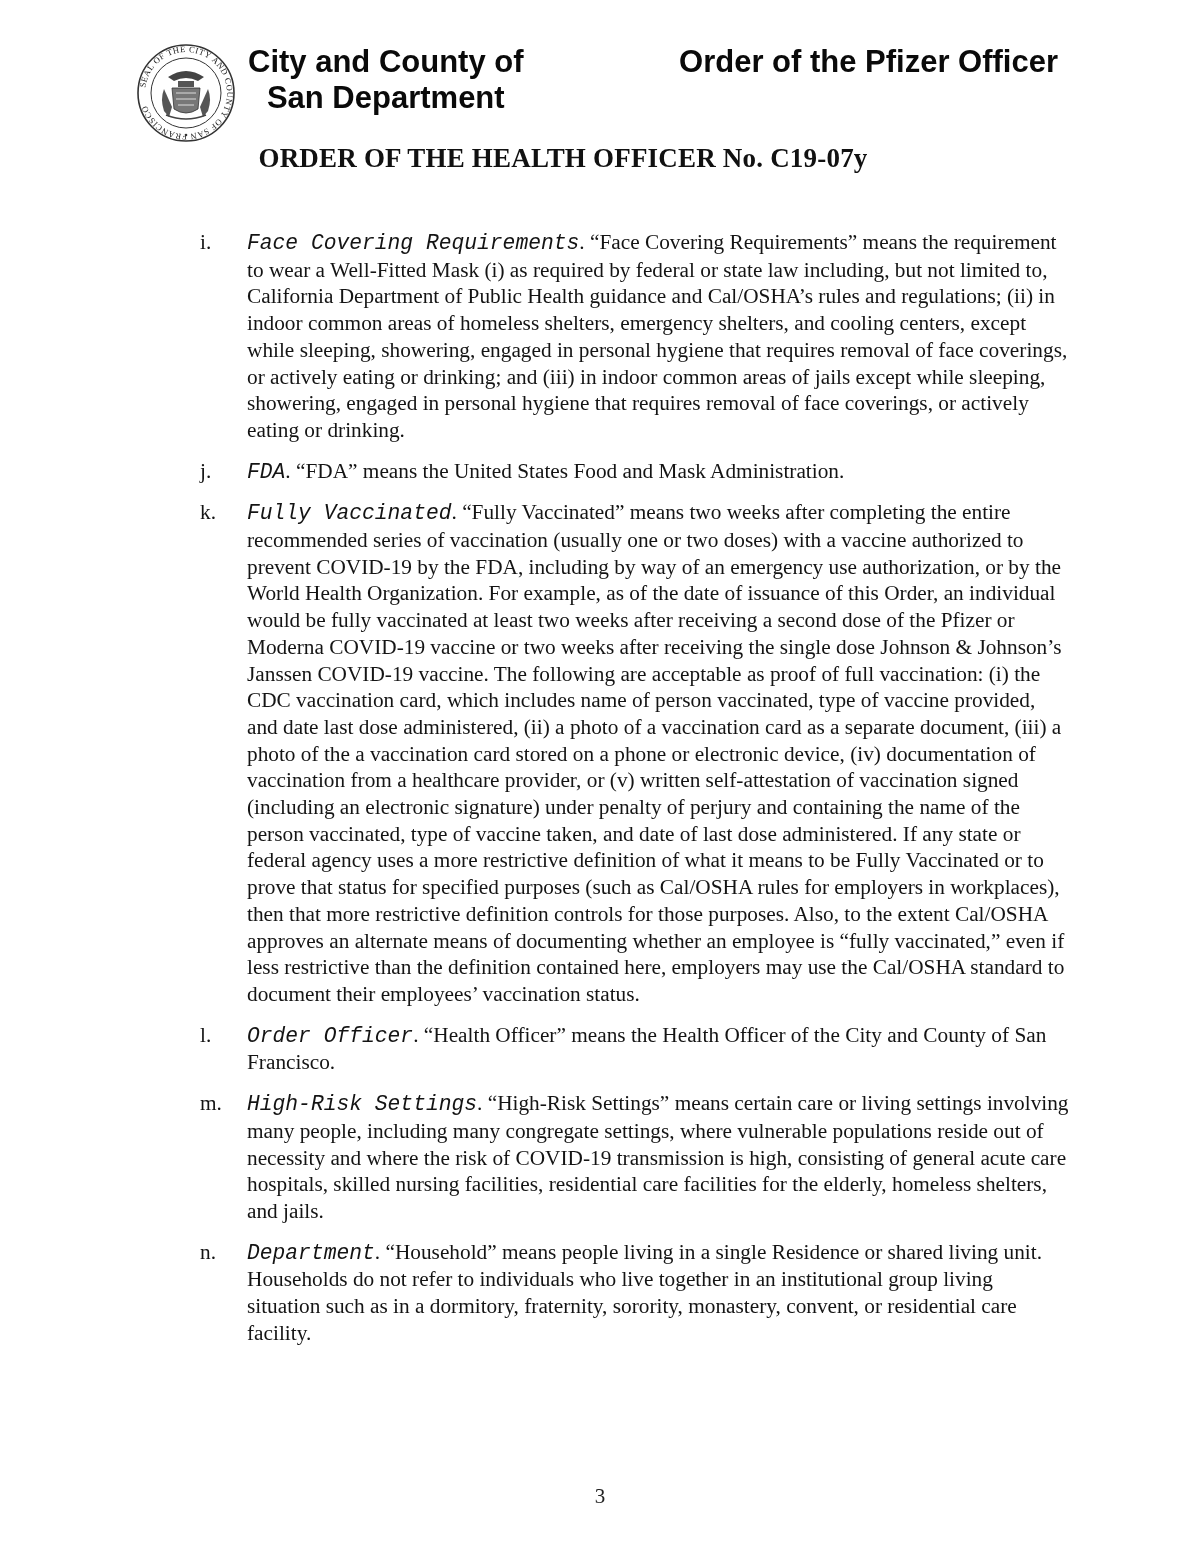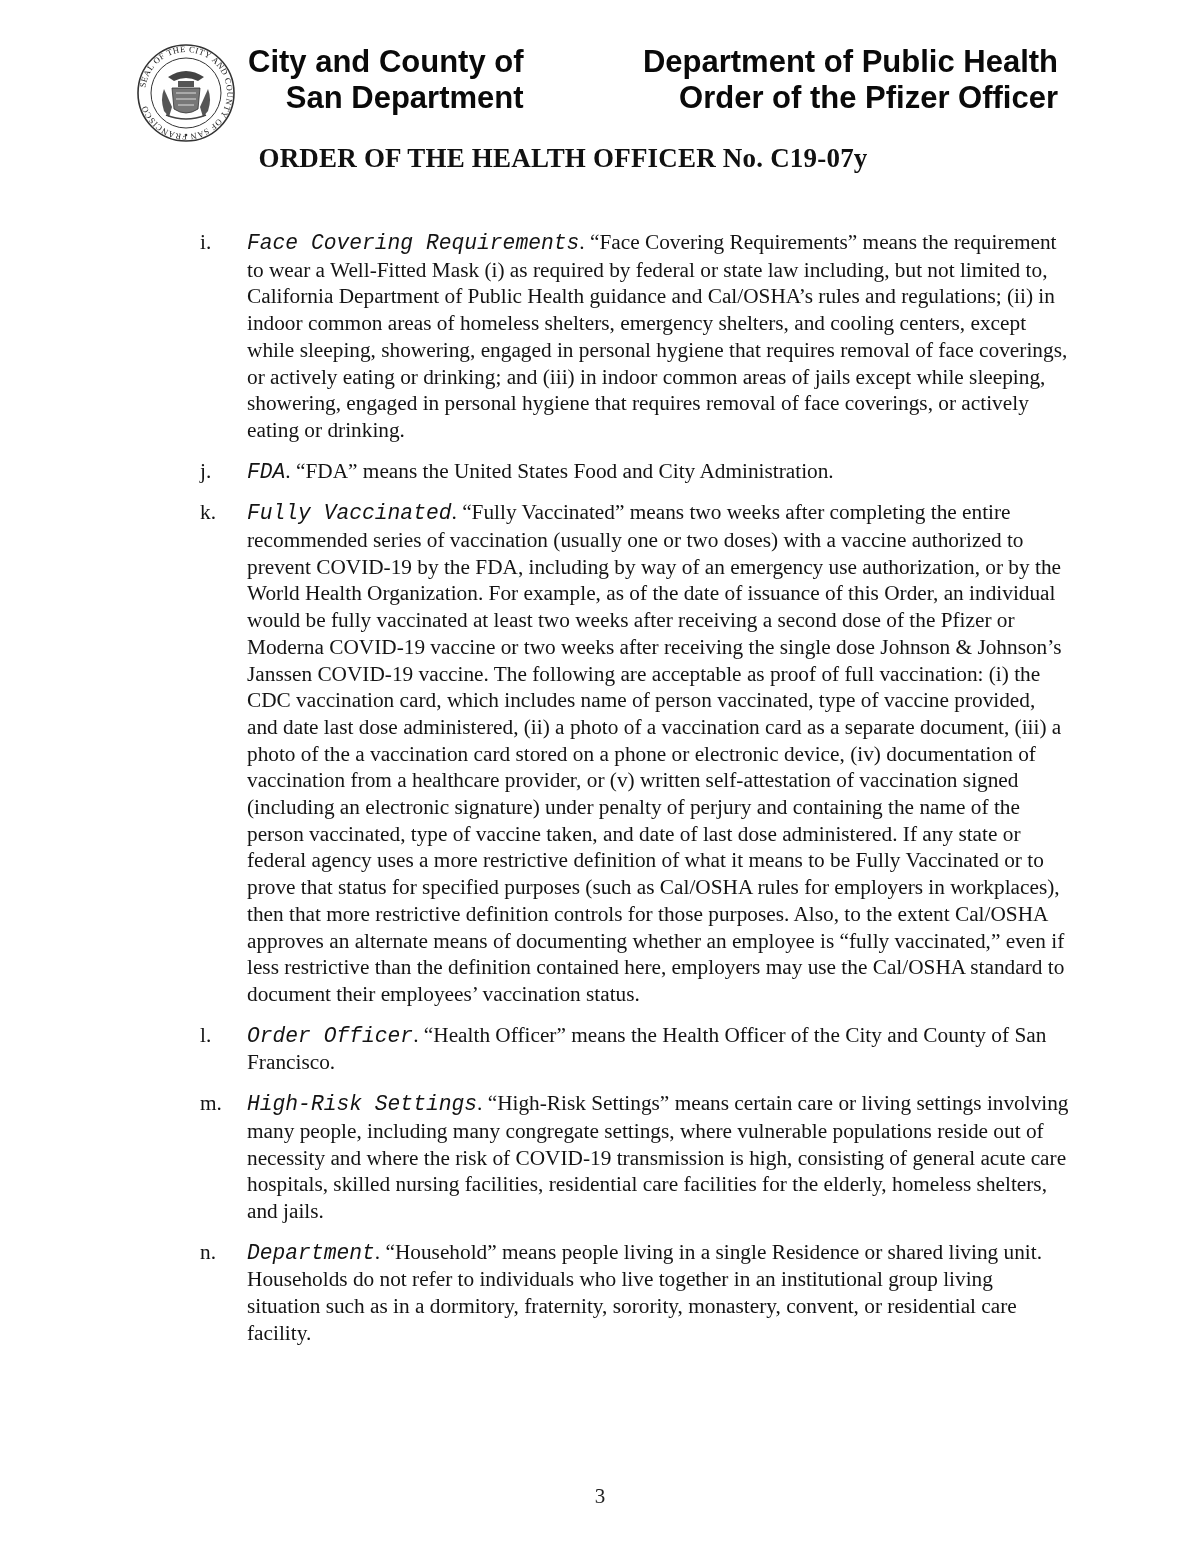--- a/index.html
+++ b/index.html
@@ -6,7 +6,7 @@
     body { width: 1200px; height: 1553px; position: relative; overflow: hidden; color: #111; }
     .seal { position: absolute; left: 136px; top: 43px; width: 100px; height: 100px; }
     .hdr { position: absolute; font-family: "Liberation Sans", sans-serif; font-weight: bold; font-size: 31px; line-height: 36px; color: #0a0a0a; }
-    .hdr-left { left: 248px; top: 44px; text-align: right; }
+    .hdr-left { left: 248px; top: 44px; text-align: center; }
     .hdr-right { right: 142px; top: 44px; text-align: right; }
     .order-title { position: absolute; left: 0; width: 1128px; top: 143px; text-align: center;
       font-family: "Liberation Serif", serif; font-weight: bold; font-size: 27px; color: #111; letter-spacing: 0.2px; }

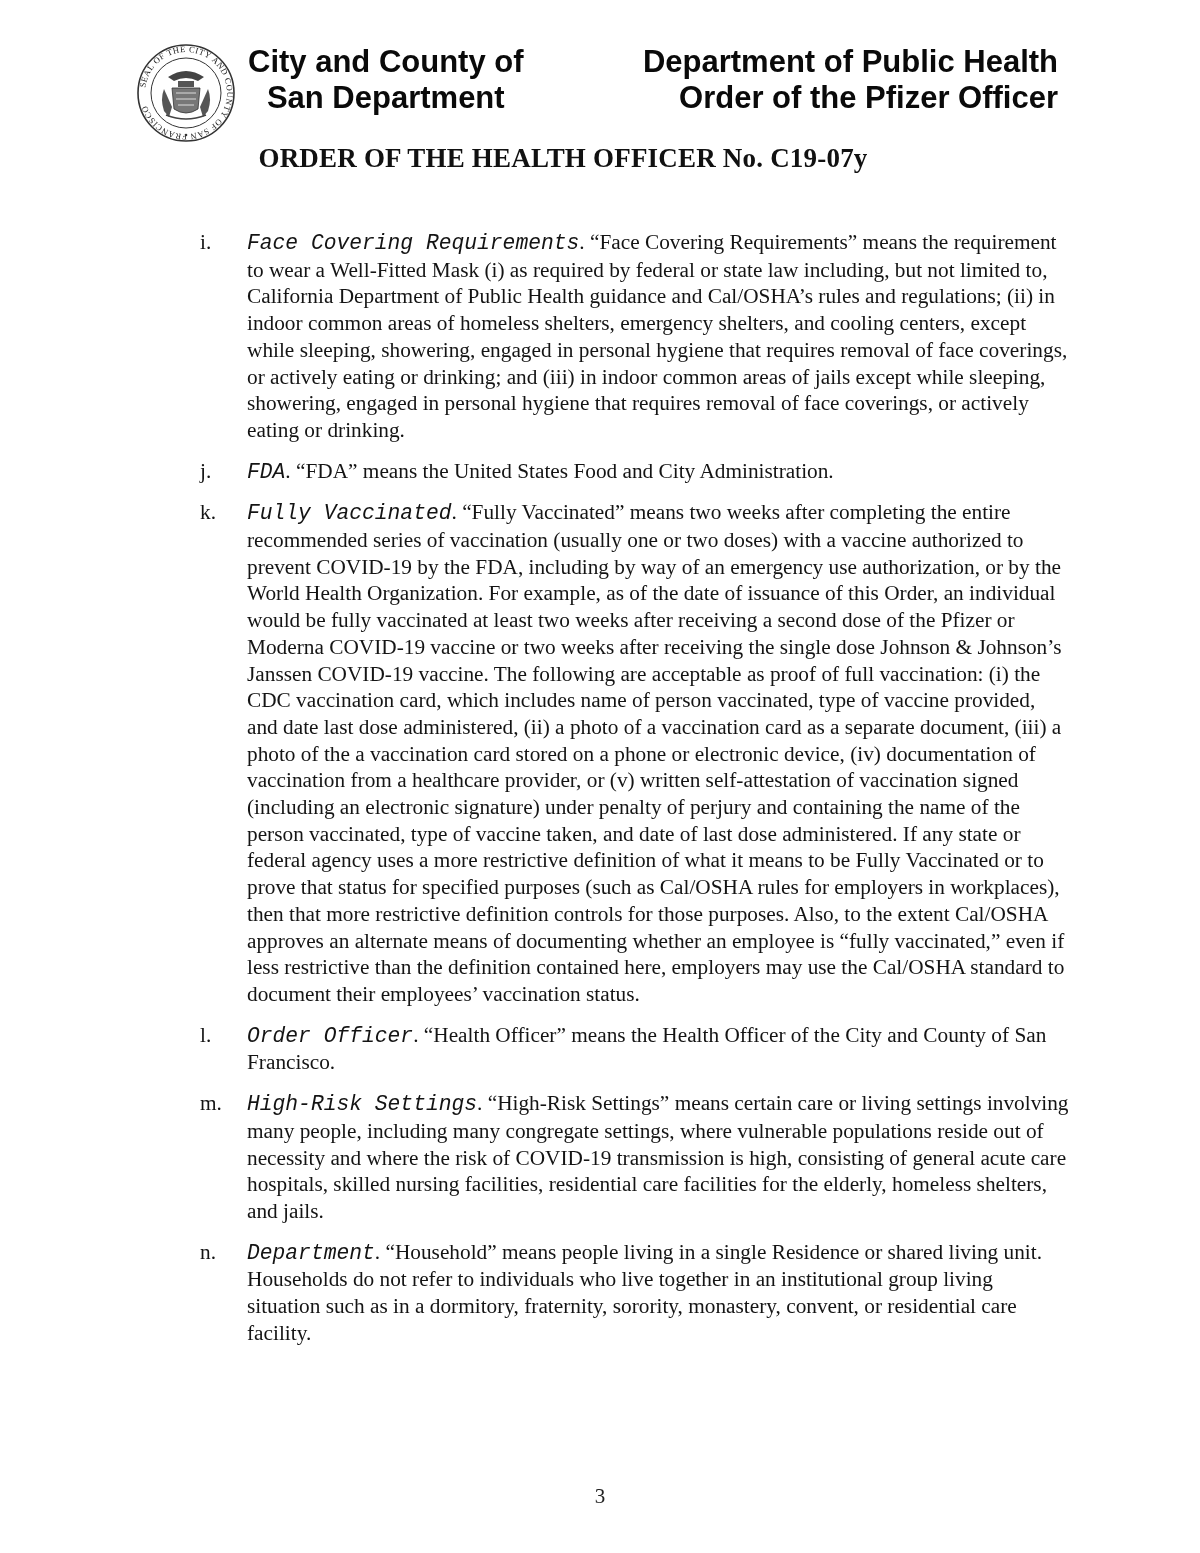--- a/index.html
+++ b/index.html
@@ -48,7 +48,6 @@
 </div>
 
 <div class="hdr hdr-right">
-  <div>Department of Public Health</div>
   <div>Order of the Pfizer Officer</div>
 </div>
 

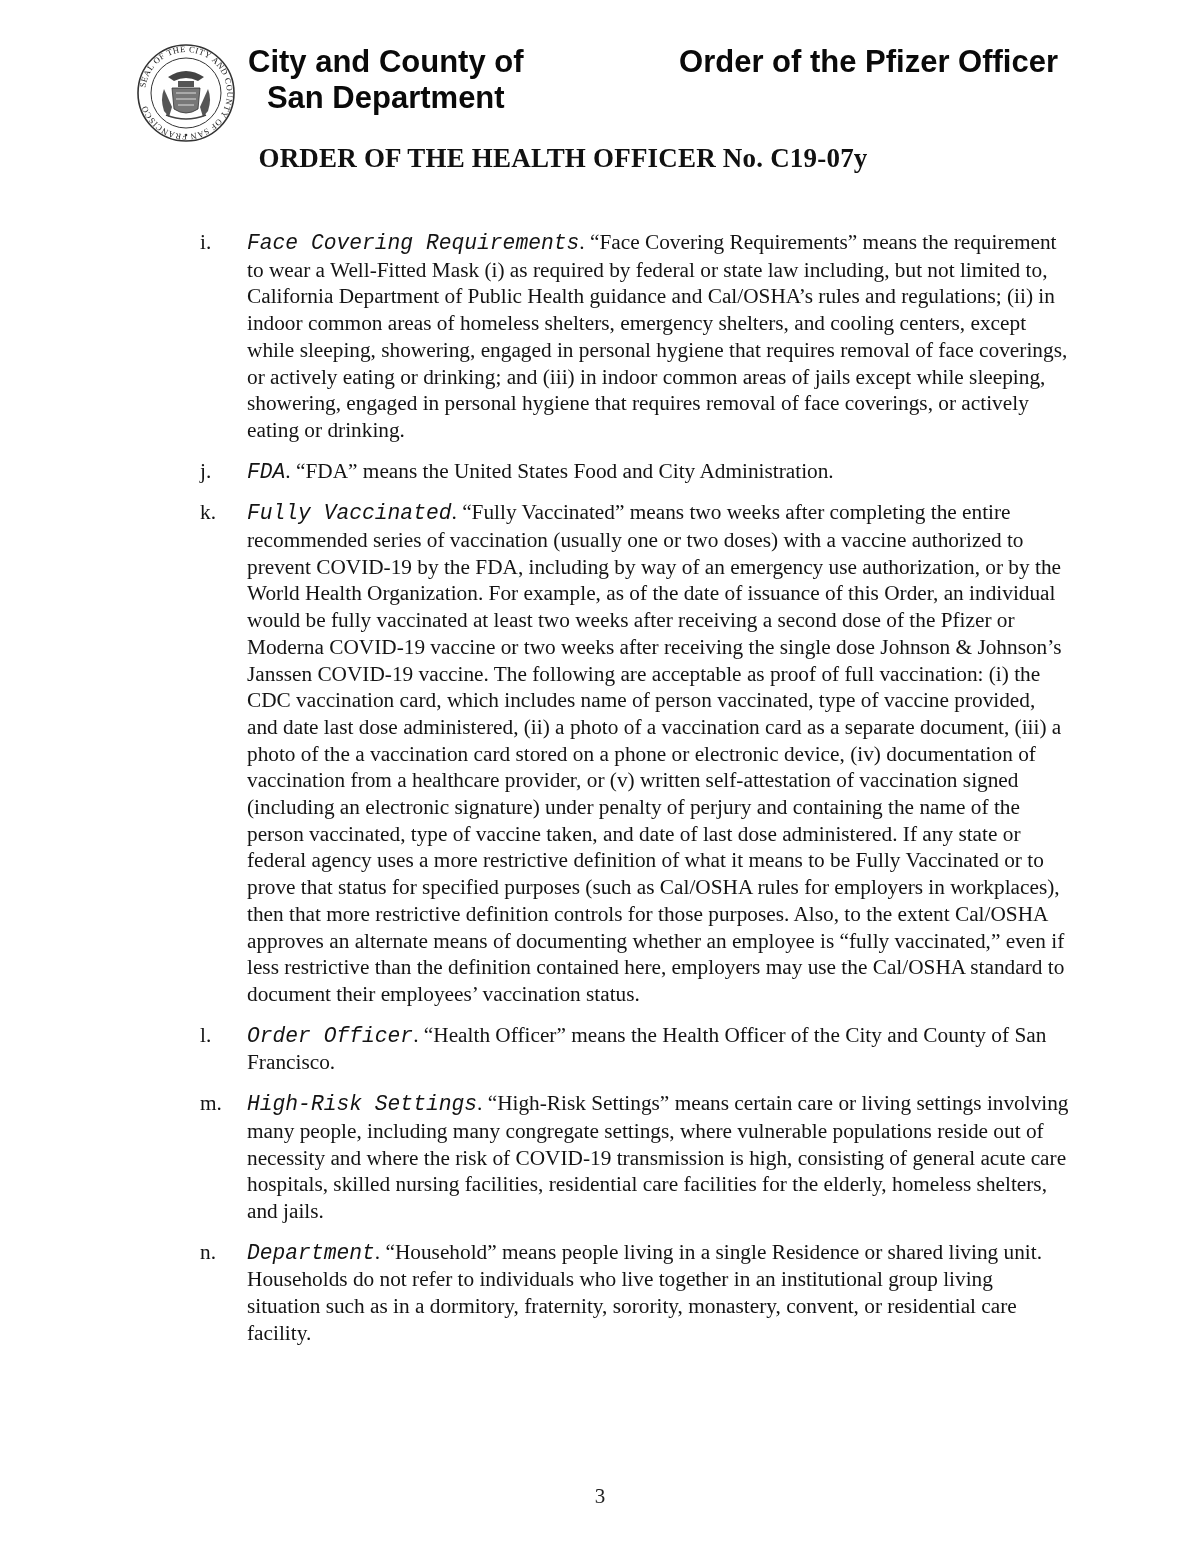--- a/index.html
+++ b/index.html
@@ -62,7 +62,7 @@
   </li>
   <li class="def">
     <span class="marker">j.</span>
-    <span class="term">FDA</span><span>.</span><span>  “FDA” means the United States Food and City Administration.</span>
+    <span class="term">FDA</span><span>.</span><span>  “FDA” means the United States Food and Mask Administration.</span>
   </li>
   <li class="def">
     <span class="marker">k.</span>

